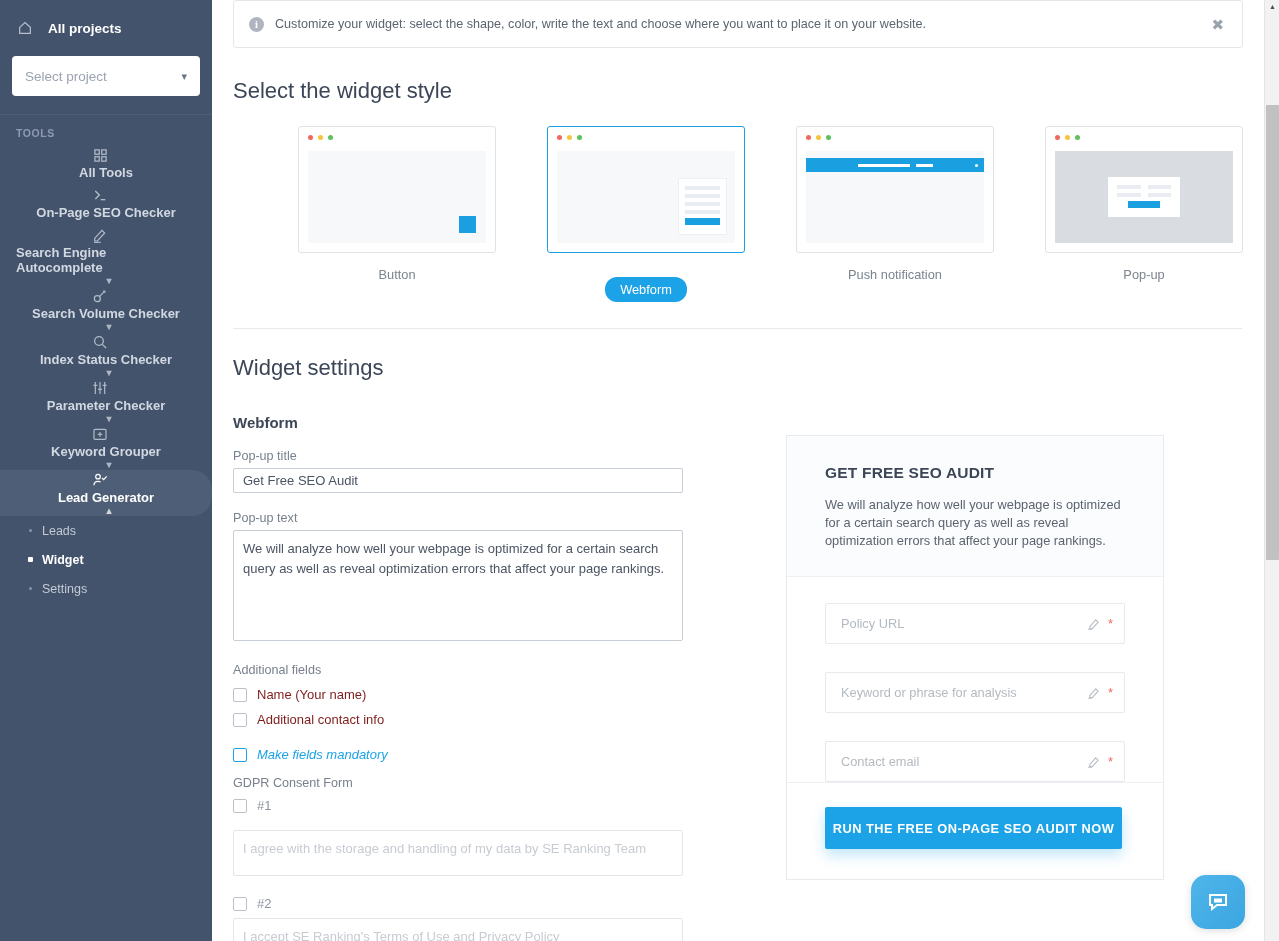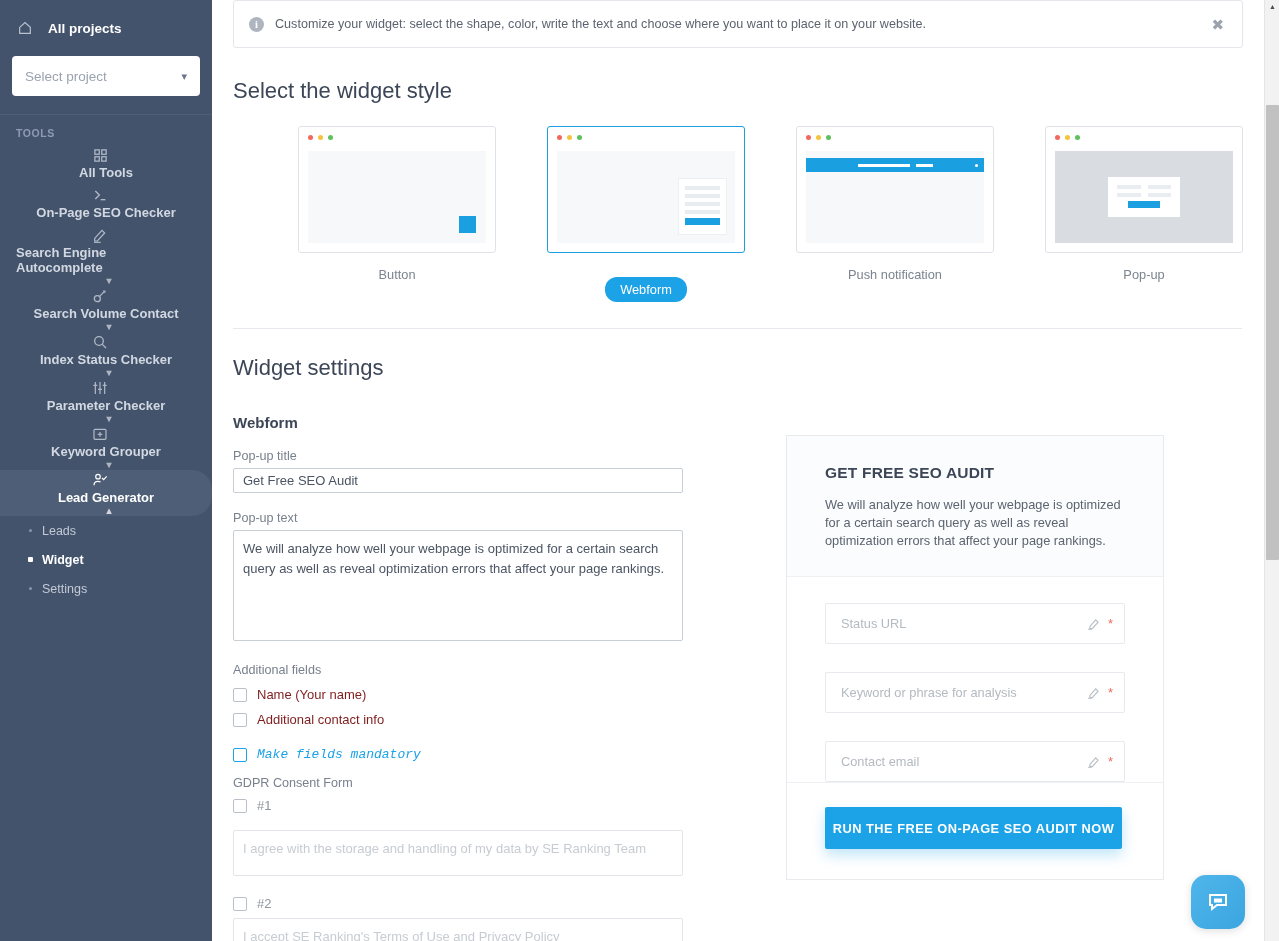--- a/index.html
+++ b/index.html
@@ -391,7 +391,7 @@
           <line x1="17" y1="4" x2="20" y2="7"></line>
         </svg>
       </span>
-      <span class="lbl">Search Volume Contact</span>
+      <span class="lbl">Search Volume Checker</span>
       <span class="chev">▾</span>
     </div>
 

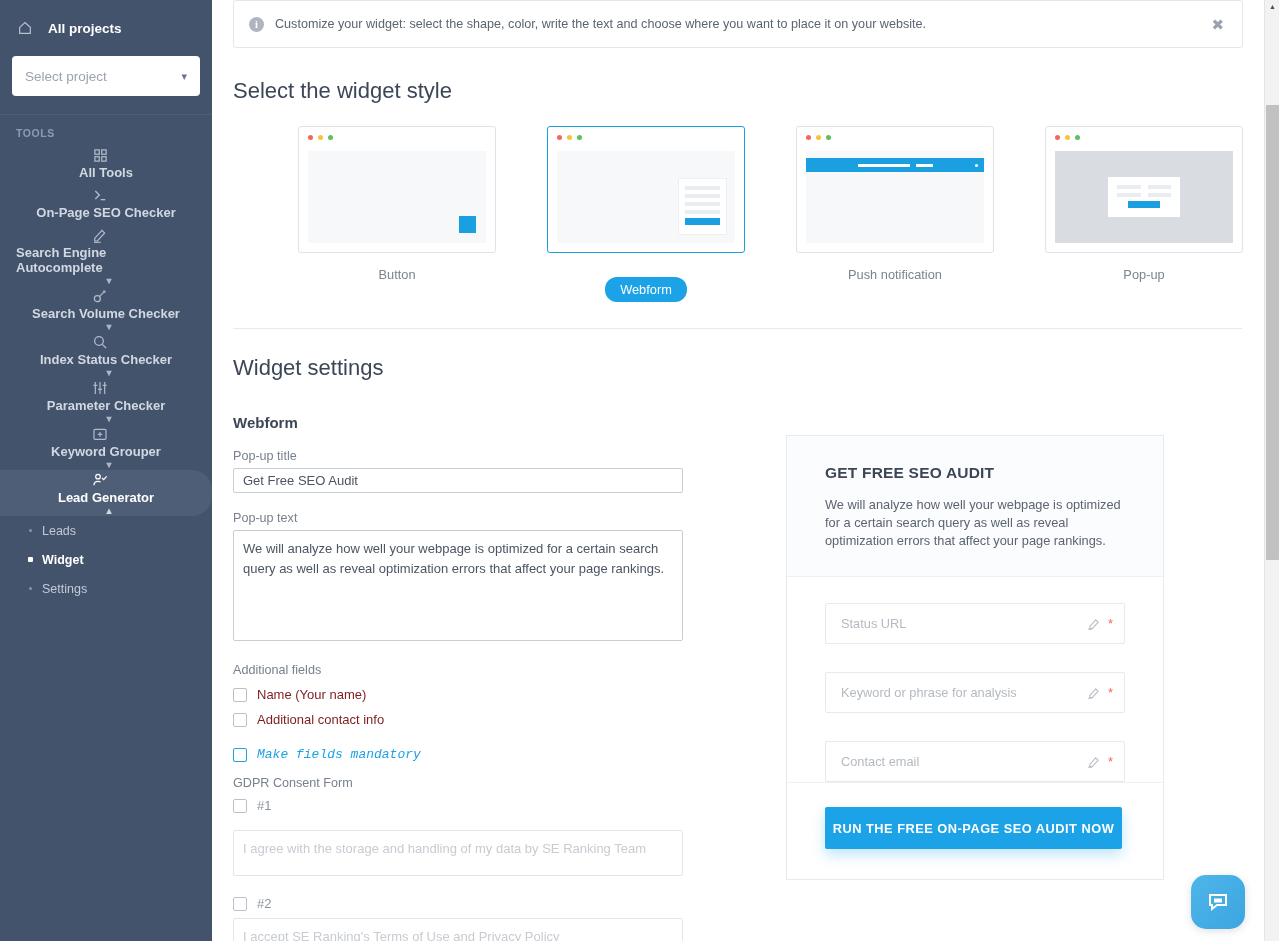--- a/index.html
+++ b/index.html
@@ -615,7 +615,7 @@
             <div class="preview-body">
 
               <div class="pv-field">
-                <span class="ph">Status URL</span>
+                <span class="ph">Policy URL</span>
                 <span class="pencil">
                   <svg width="14" height="14" viewBox="0 0 24 24" fill="none" stroke="#b9bfc6" stroke-width="2">
                     <path d="M5 16 L15 5 L19 9 L9 20 H5 Z"></path>

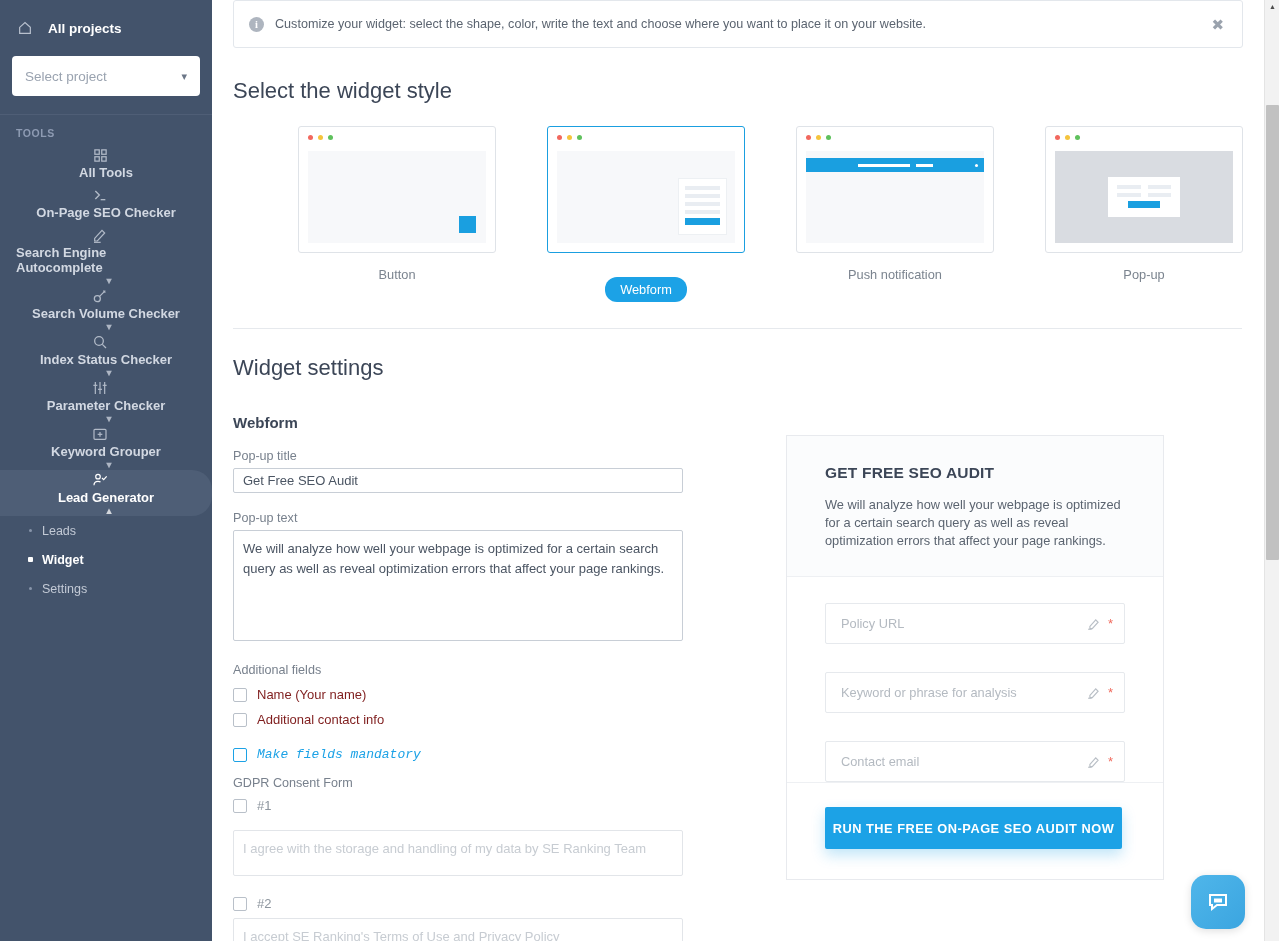--- a/index.html
+++ b/index.html
@@ -250,7 +250,7 @@
   }
   .cb.blue { border-color: #1ca2e6; }
   .cb-label { font-size: 13px; color: #7f1d1d; }
-  .cb-label.blue-i { color: #1ca2e6; font-style: italic; font-family: Liberation Mono, monospace; }
+  .cb-label.blue-i { color: #1ca2e6; font-style: italic; }
   .cb-label.muted { color: #8d959e; }
 
   .gdpr-title { font-size: 12.6px; color: #78818d; margin: 14px 0 4px 0; }

